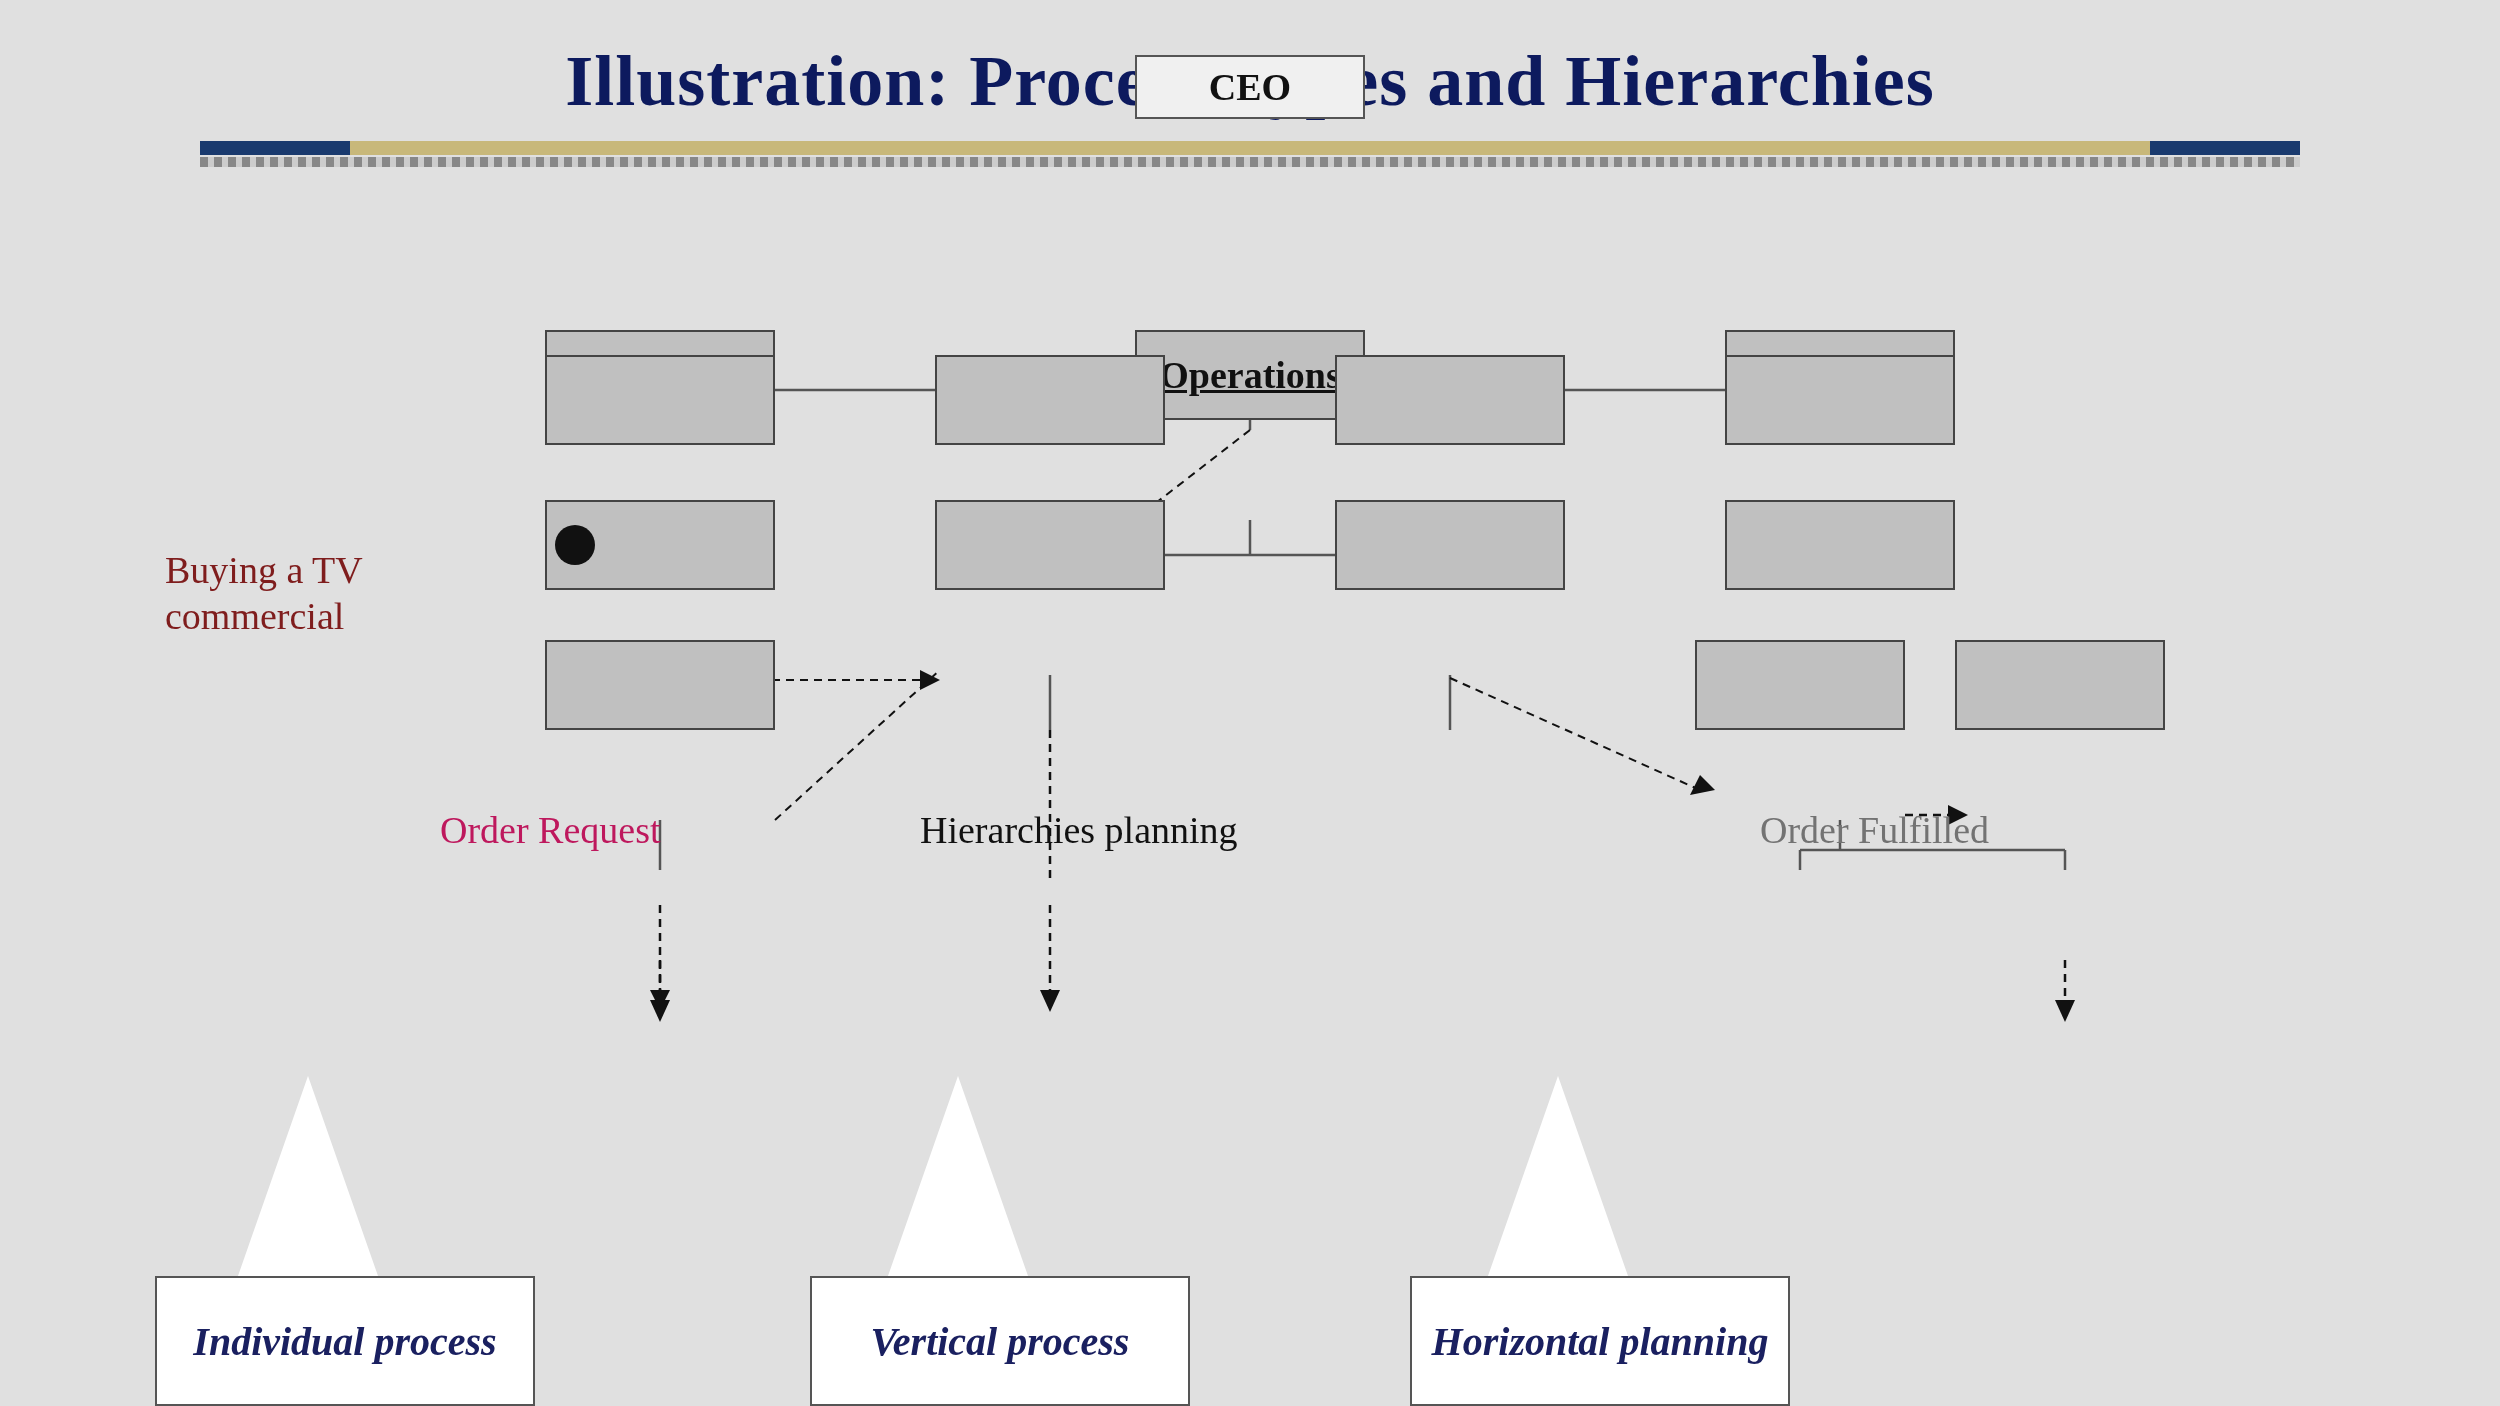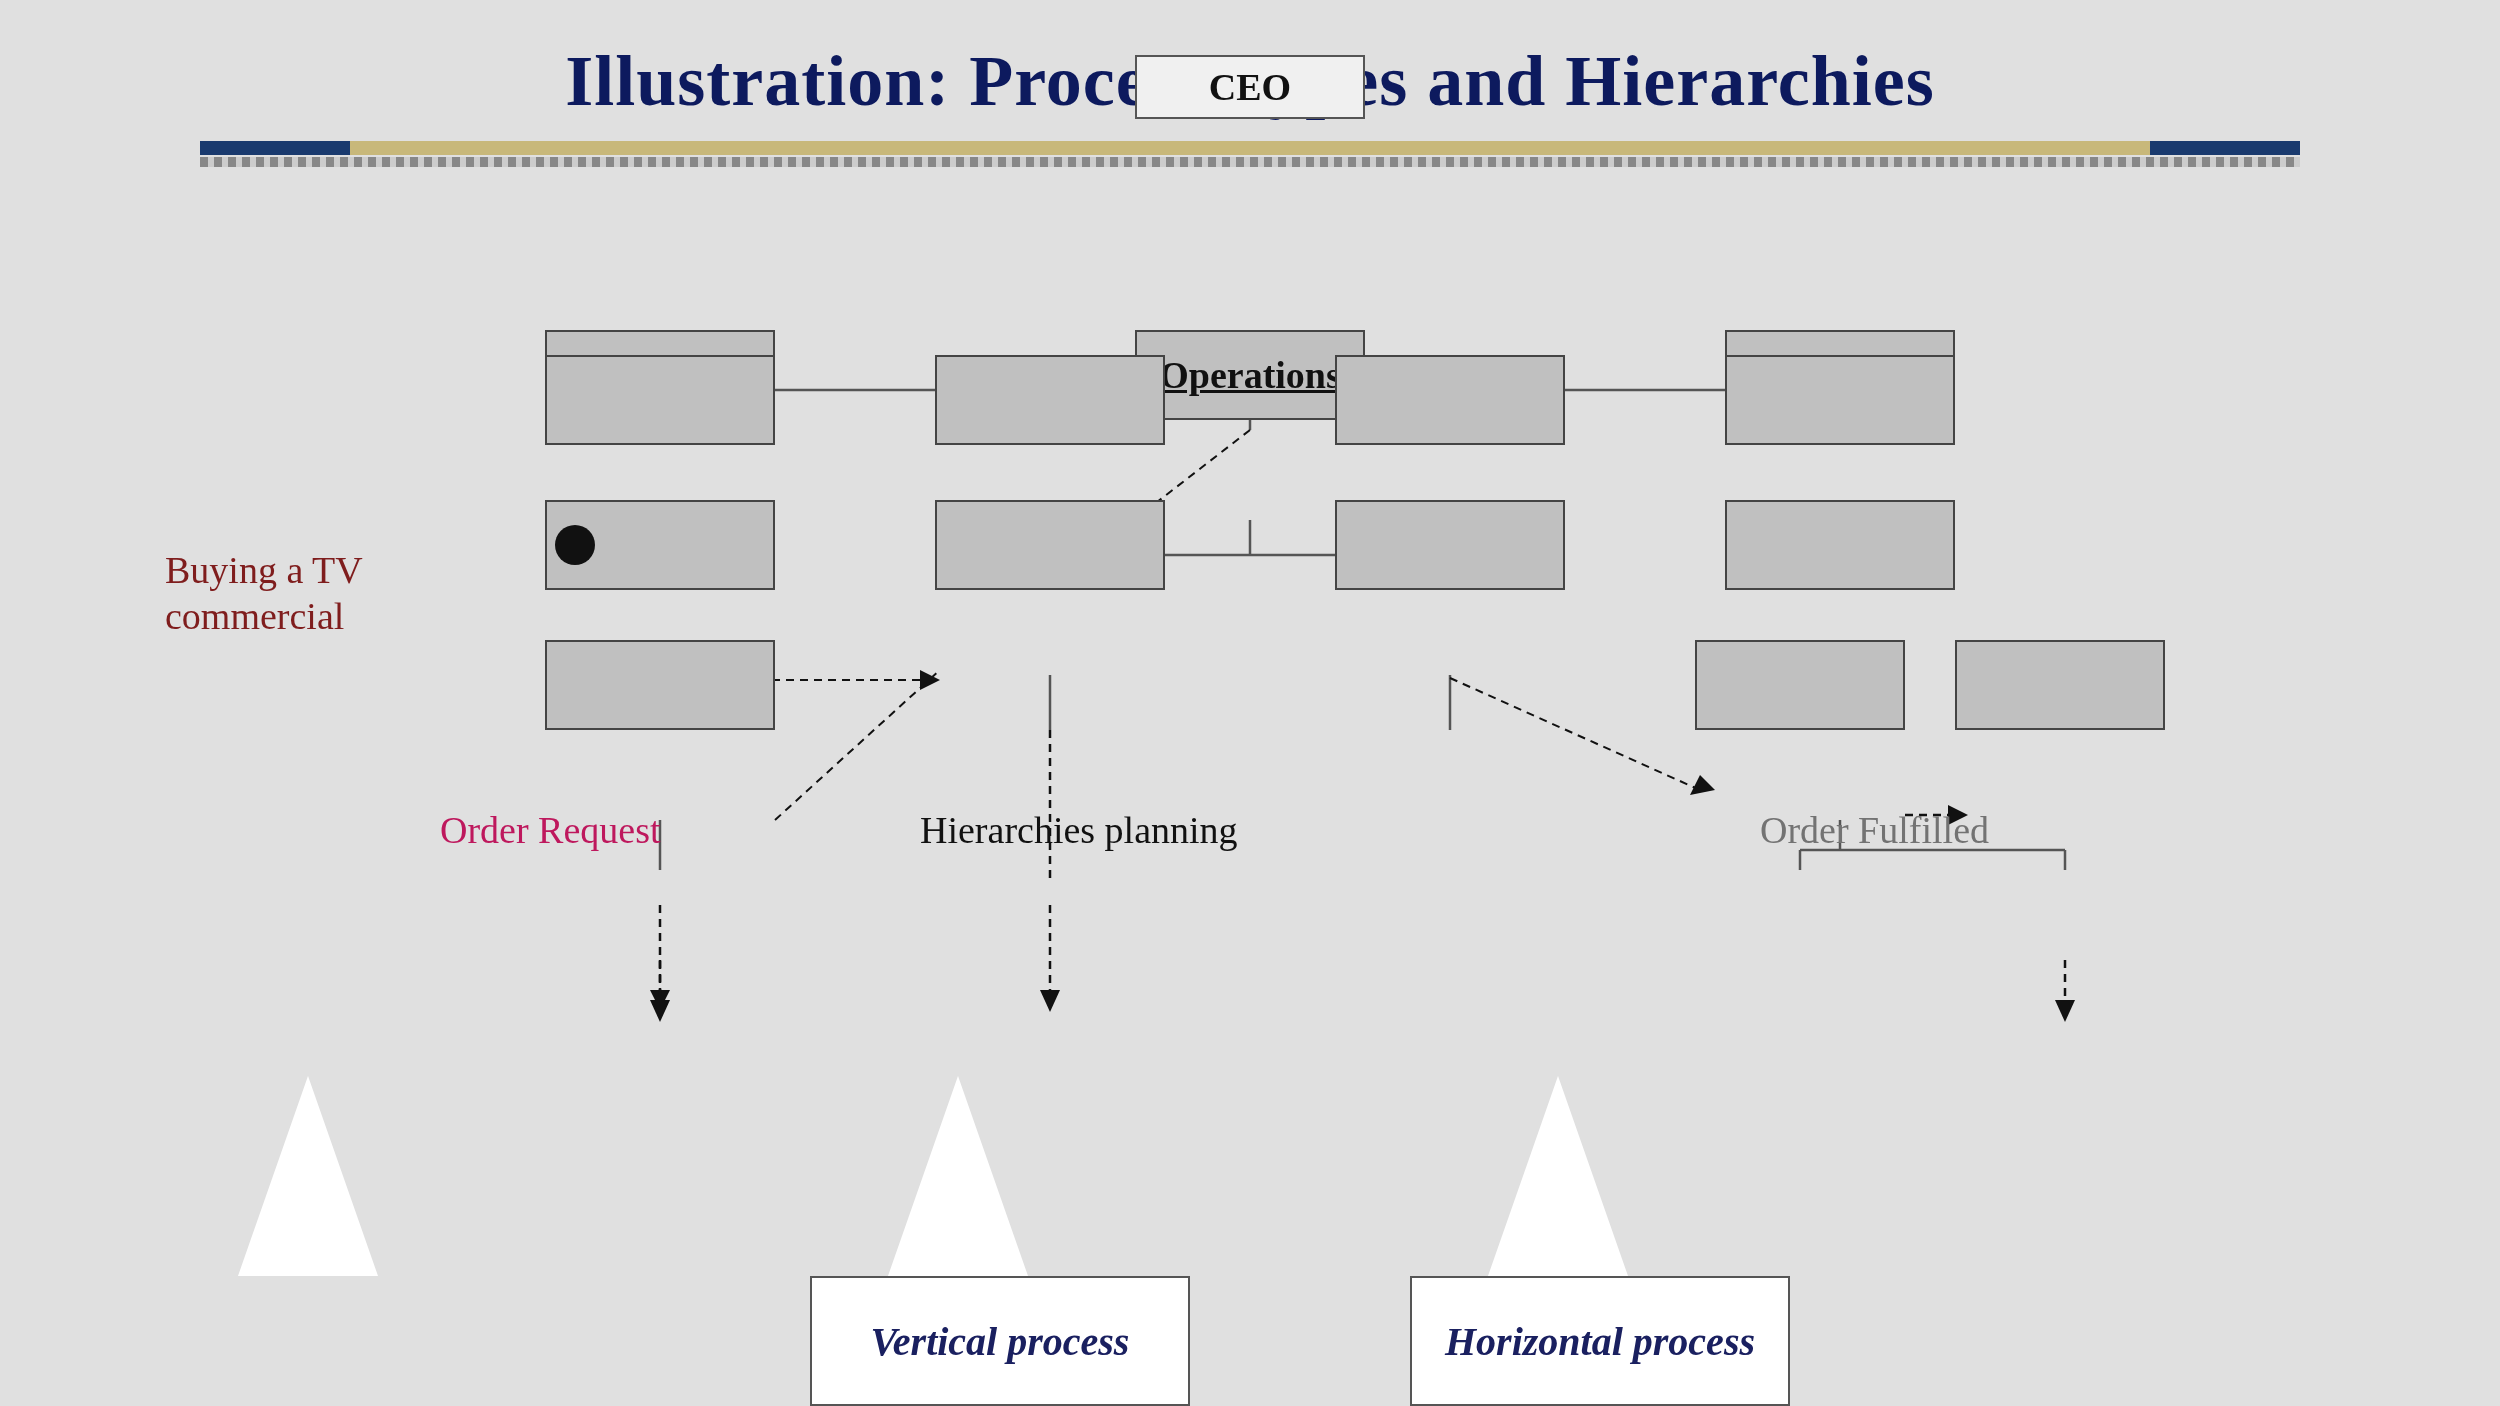--- a/index.html
+++ b/index.html
@@ -338,6 +338,9 @@
   <div class="label-order-fulfilled">Order Fulfilled</div>
 
   <div class="tri tri-individual"></div>
+  <div class="proc-box proc-individual">
+    <span>Individual process</span>
+  </div>
 
   <div class="tri tri-vertical"></div>
   <div class="proc-box proc-vertical">

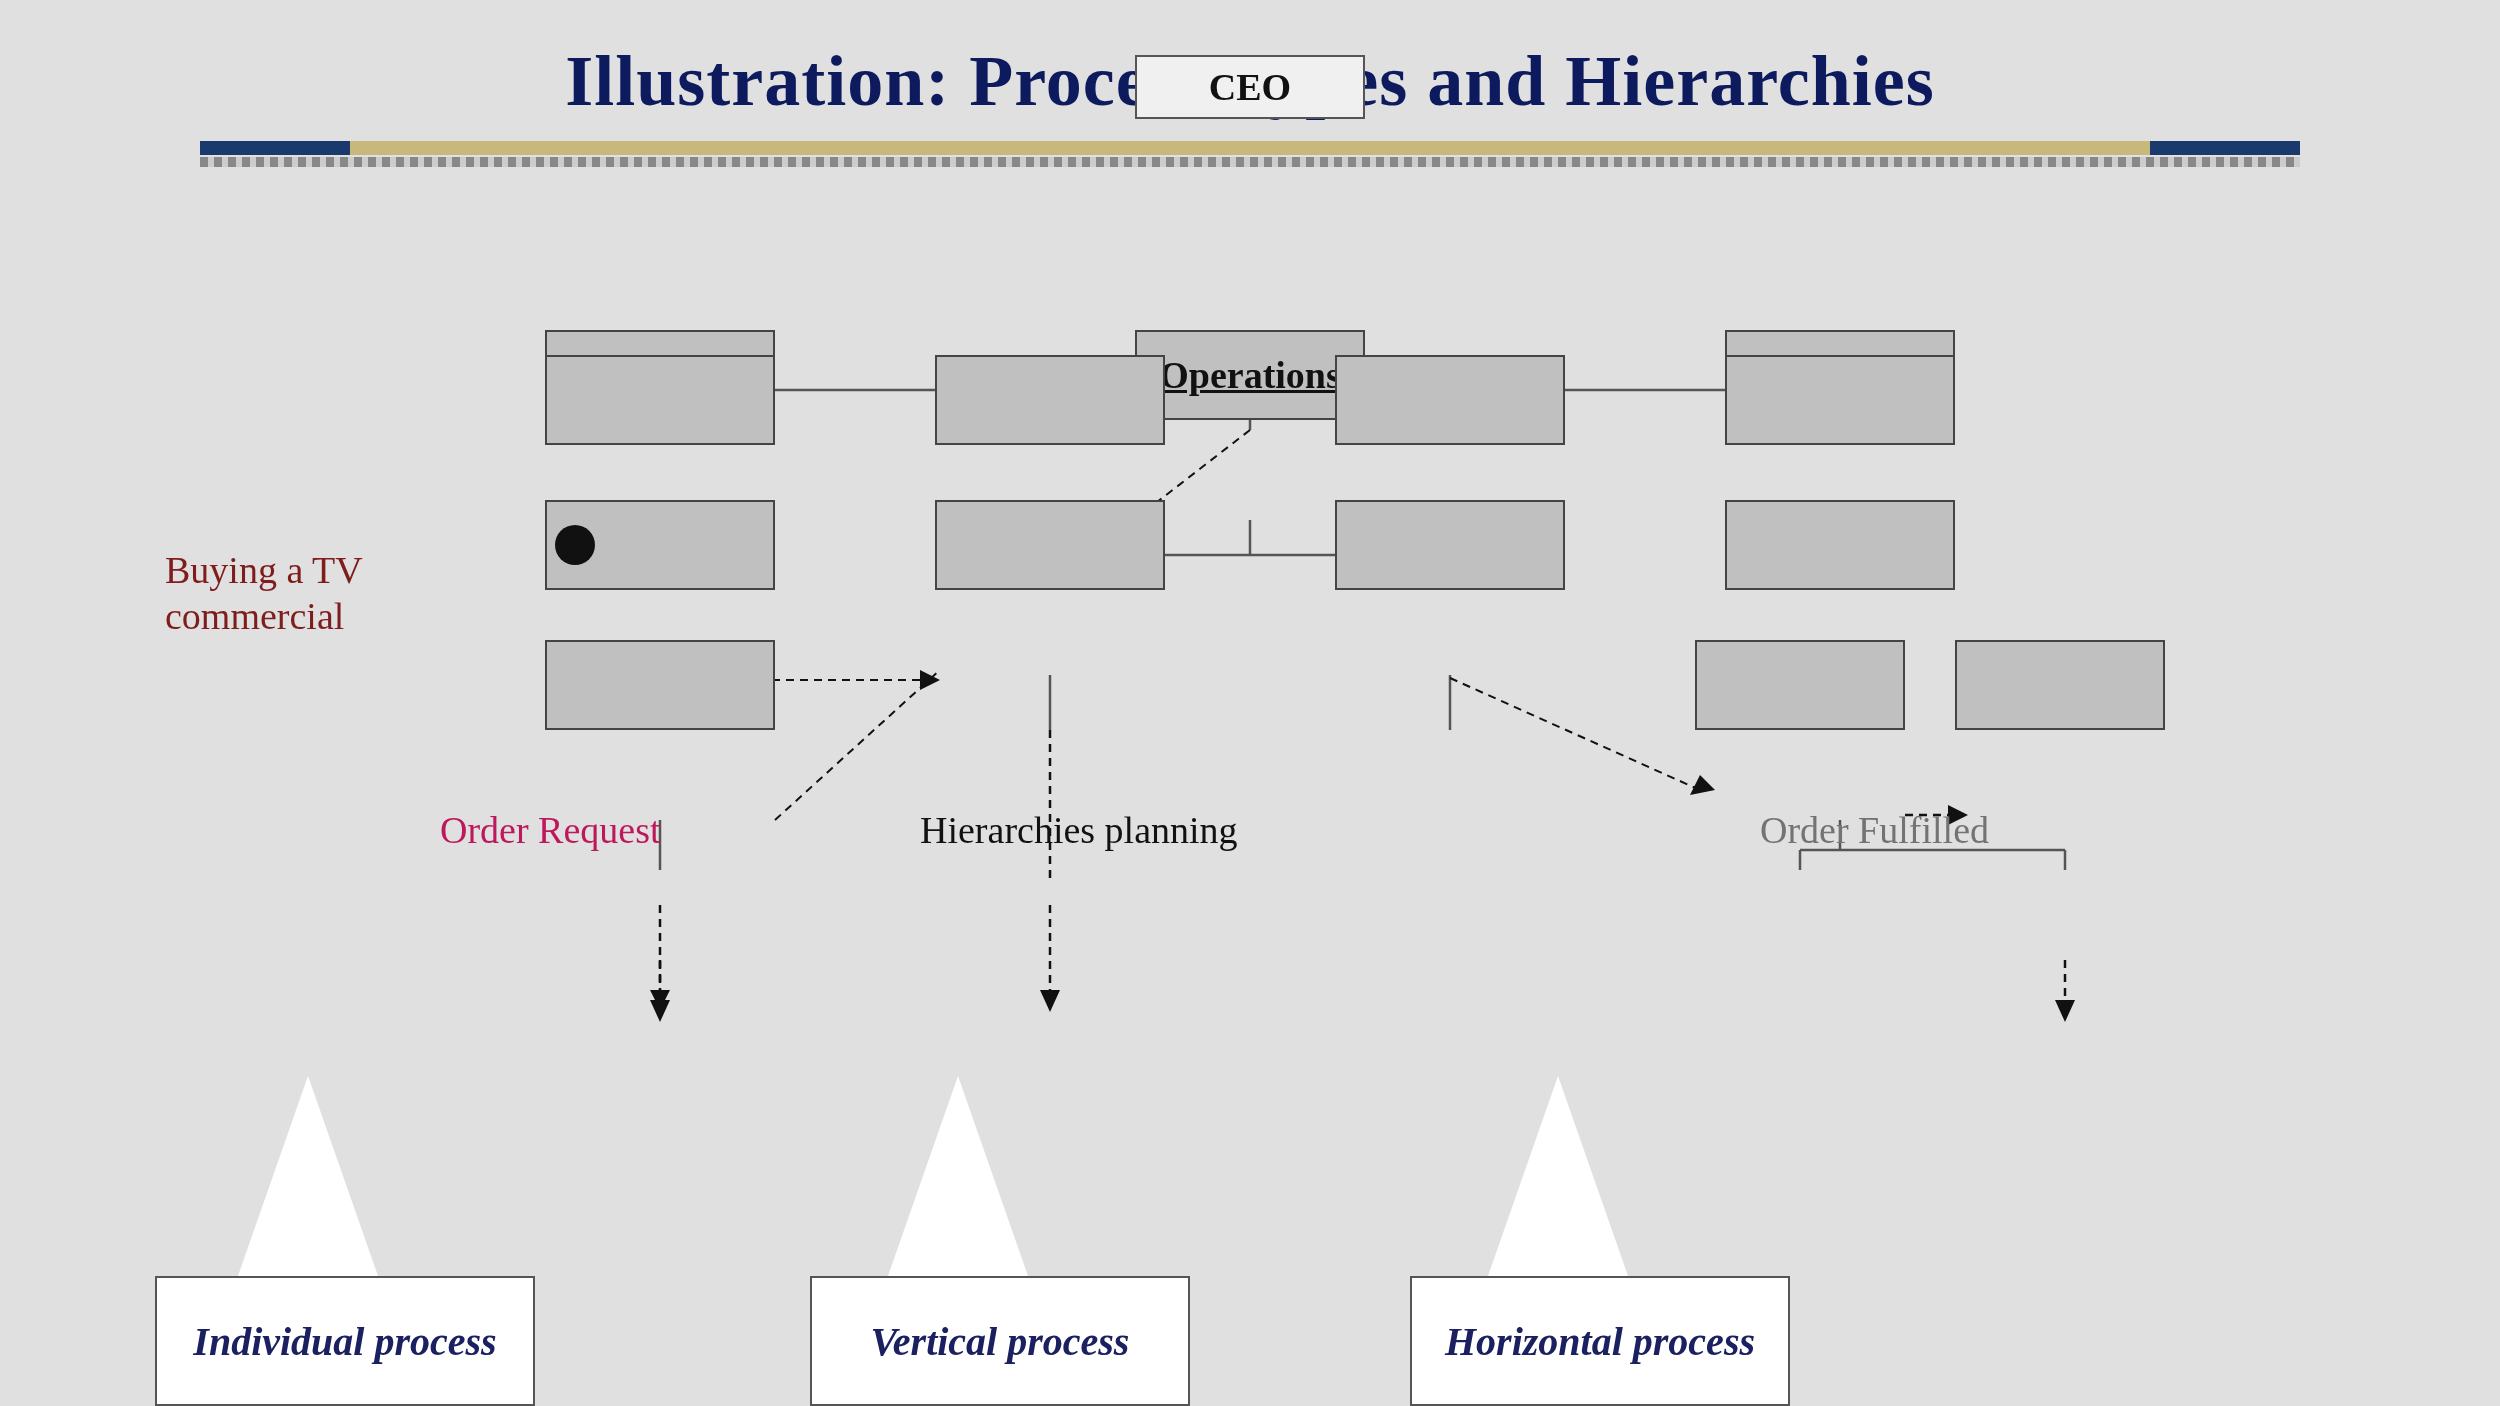--- a/index.html
+++ b/index.html
@@ -349,7 +349,7 @@
 
   <div class="tri tri-horizontal"></div>
   <div class="proc-box proc-horizontal">
-    <span>Horizontal process</span>
+    <span>Horizontal planning</span>
   </div>
 
 </div>

